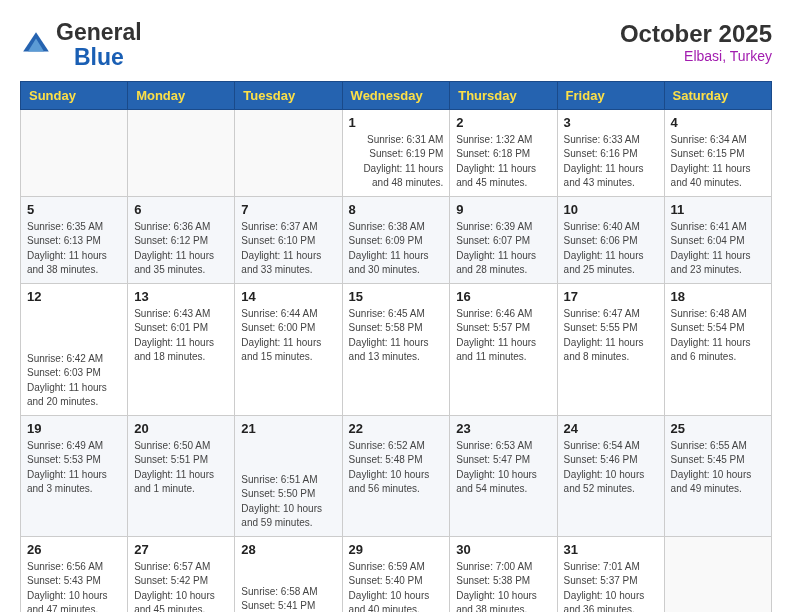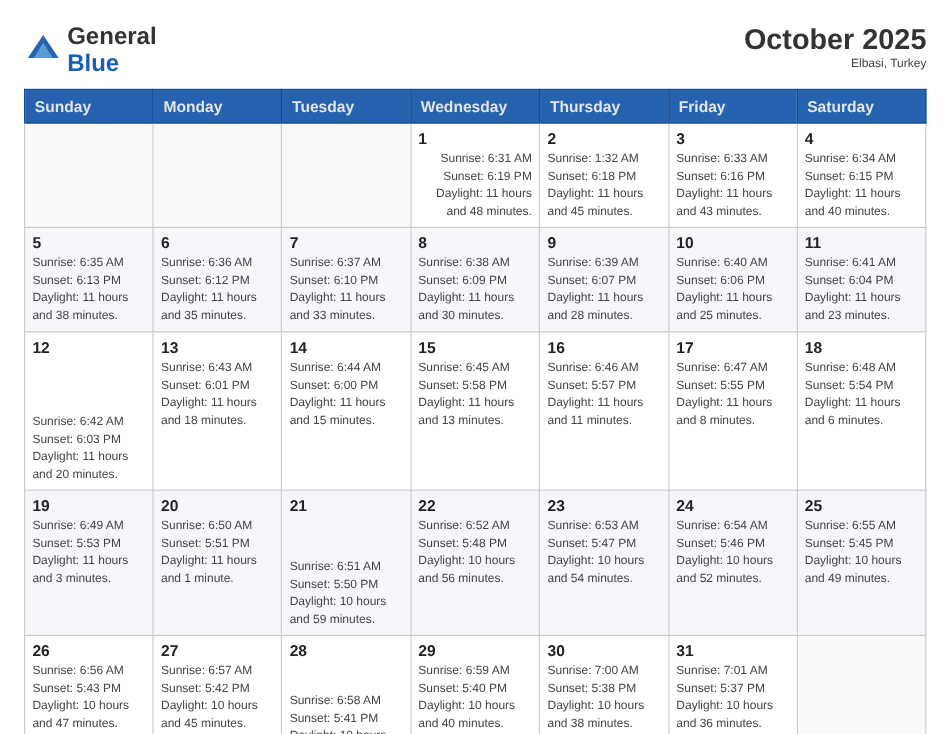--- a/index.html
+++ b/index.html
@@ -22,9 +22,10 @@
       gap: 4px;
     }
     .logo-text {
-      font-size: 20px;
+      font-size: 23px;
       font-weight: bold;
       line-height: 1.1;
+      text-align: center;
     }
     .logo-general { color: #333; }
     .logo-blue { color: #1a5fb4; }

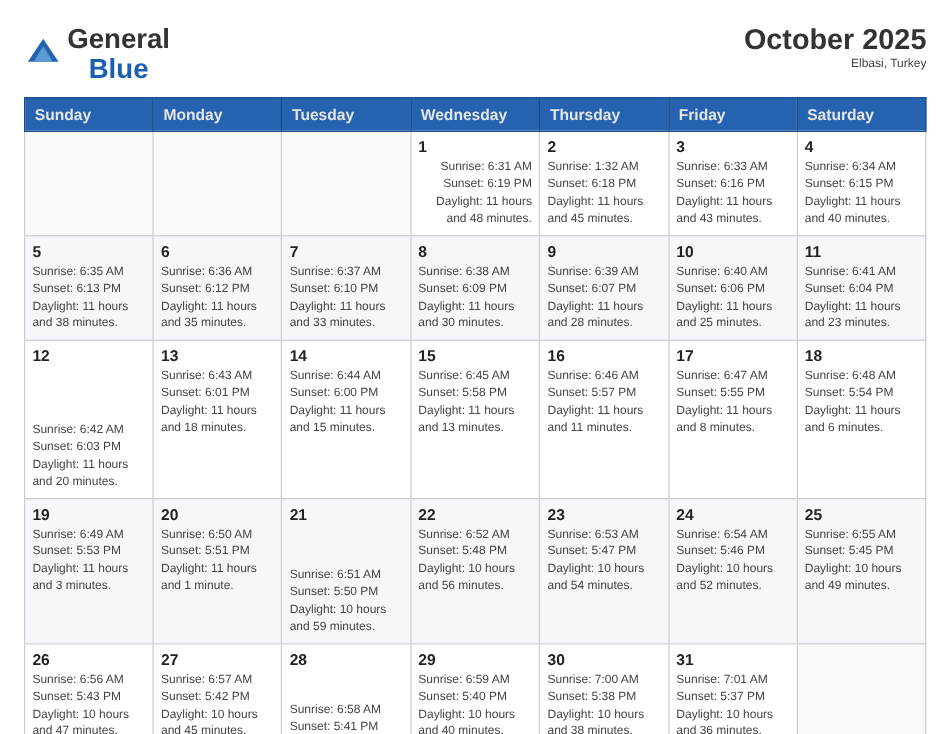--- a/index.html
+++ b/index.html
@@ -42,8 +42,8 @@
       color: #333;
     }
     .location {
-      font-size: 10px;
-      color: #404040;
+      font-size: 14px;
+      color: #a21caf;
     }
     .calendar {
       width: 100%;

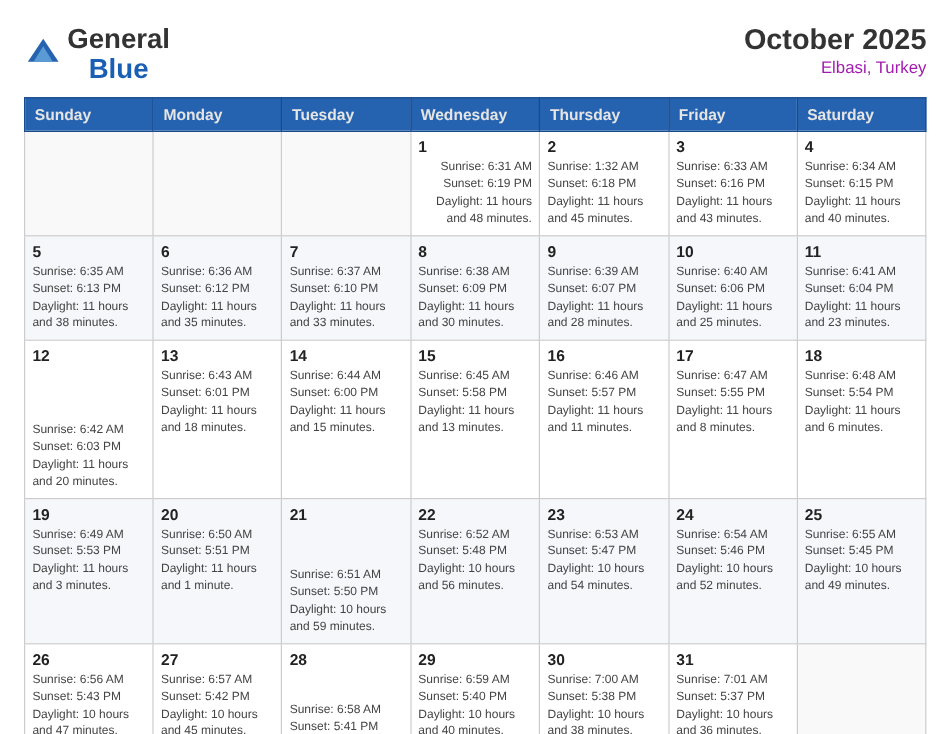--- a/index.html
+++ b/index.html
@@ -52,7 +52,7 @@
     }
     .calendar th {
       background-color: #2563b0;
-      color: #e5e5e5;
+      color: #fde047;
       font-size: 13px;
       font-weight: bold;
       padding: 6px 8px;

